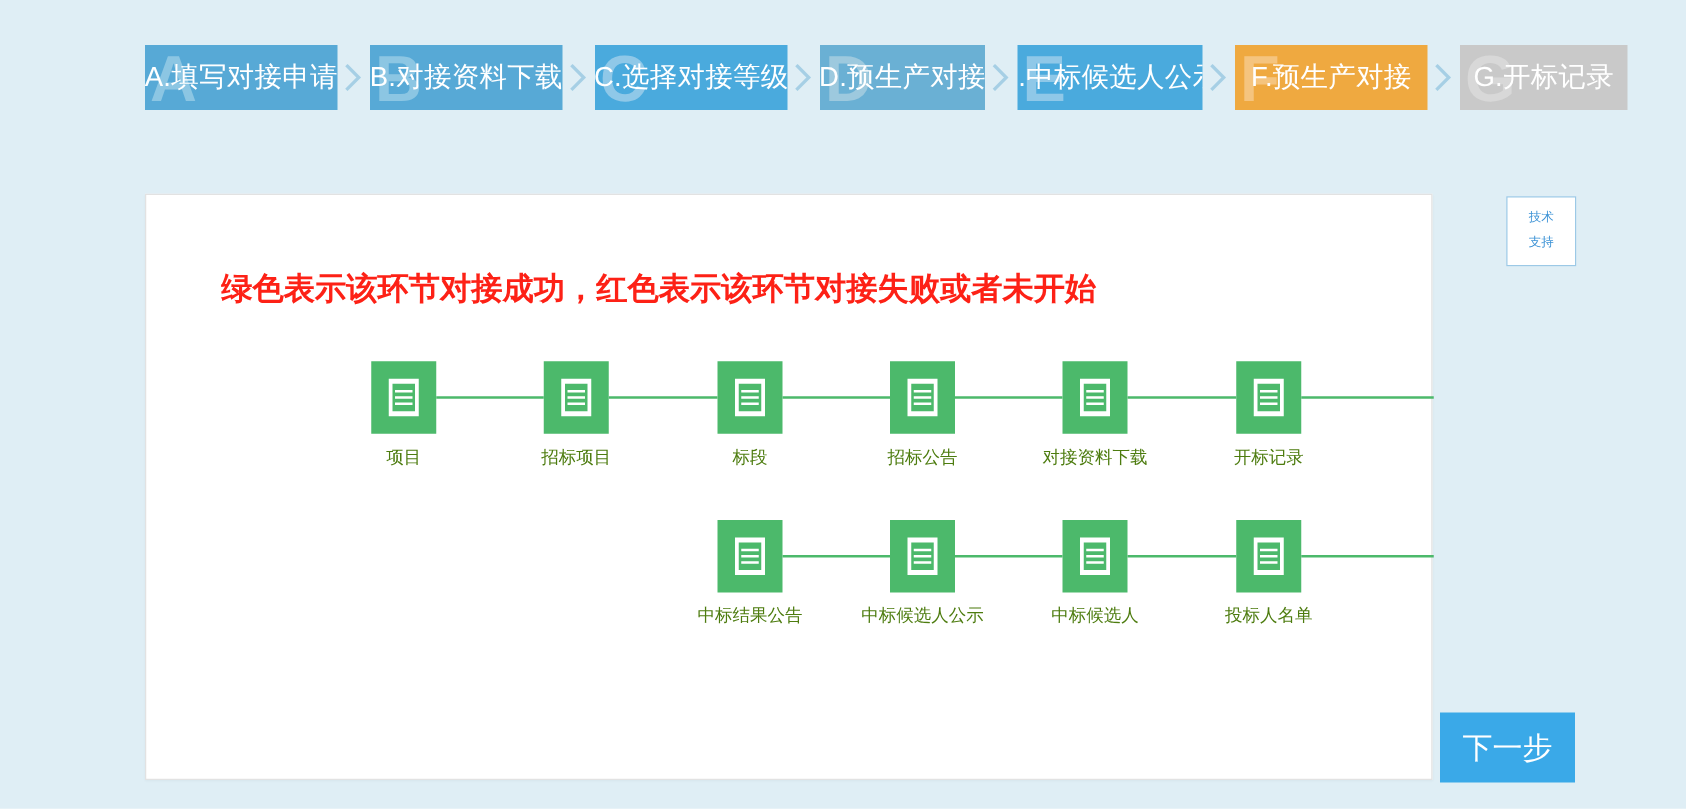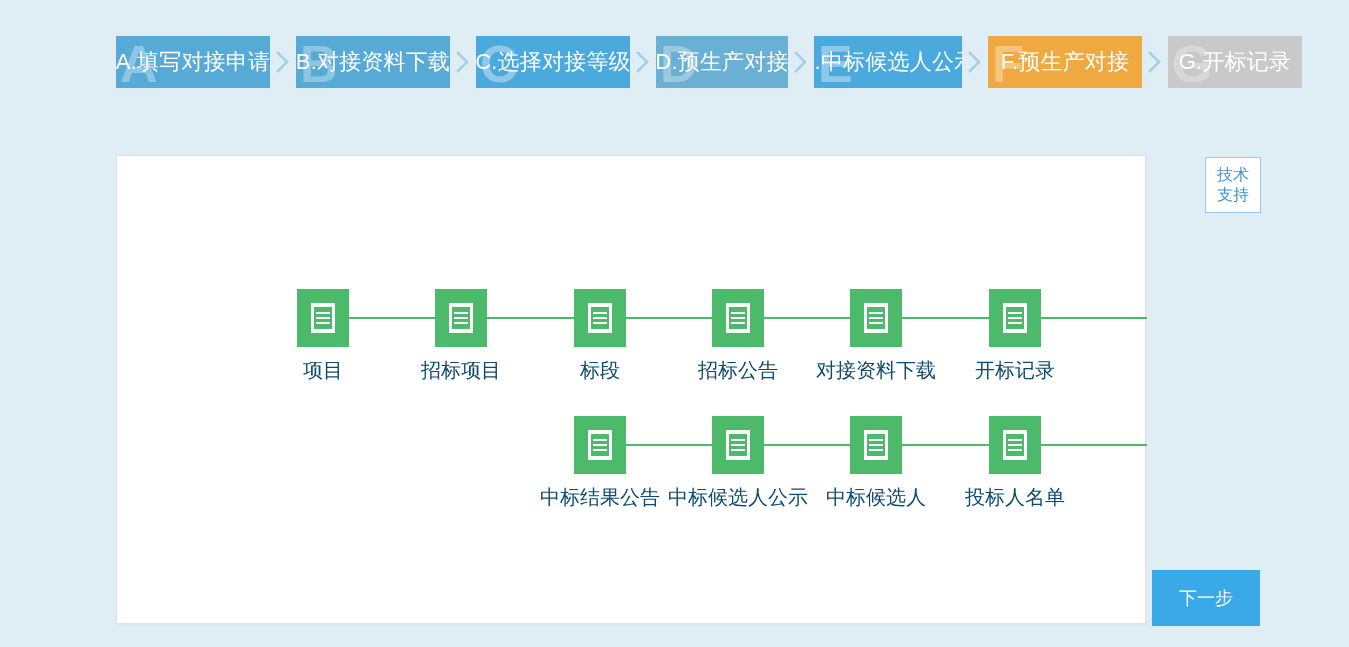--- a/index.html
+++ b/index.html
@@ -161,7 +161,7 @@
     align-items: center;
     justify-content: center;
     color: #3d93d6;
-    font-size: 16px;
+    font-size: 10px;
     line-height: 20px;
     cursor: pointer;
   }

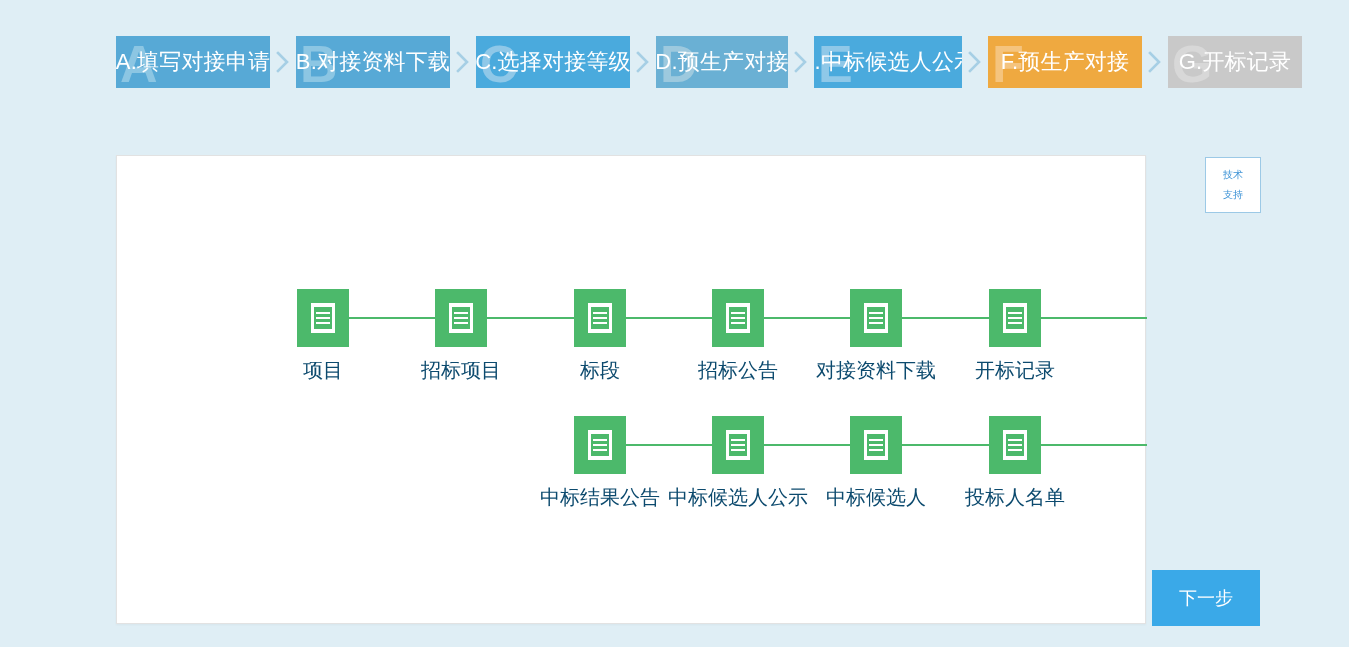--- a/index.html
+++ b/index.html
@@ -250,6 +250,7 @@
 
 <div id="panel">
 
+  <div id="notice" style="color: rgb(253, 33, 22);">绿色表示该环节对接成功，红色表示该环节对接失败或者未开始</div>
 
   <div id="flow">
     <svg id="flow-lines" viewBox="0 0 1030 469">

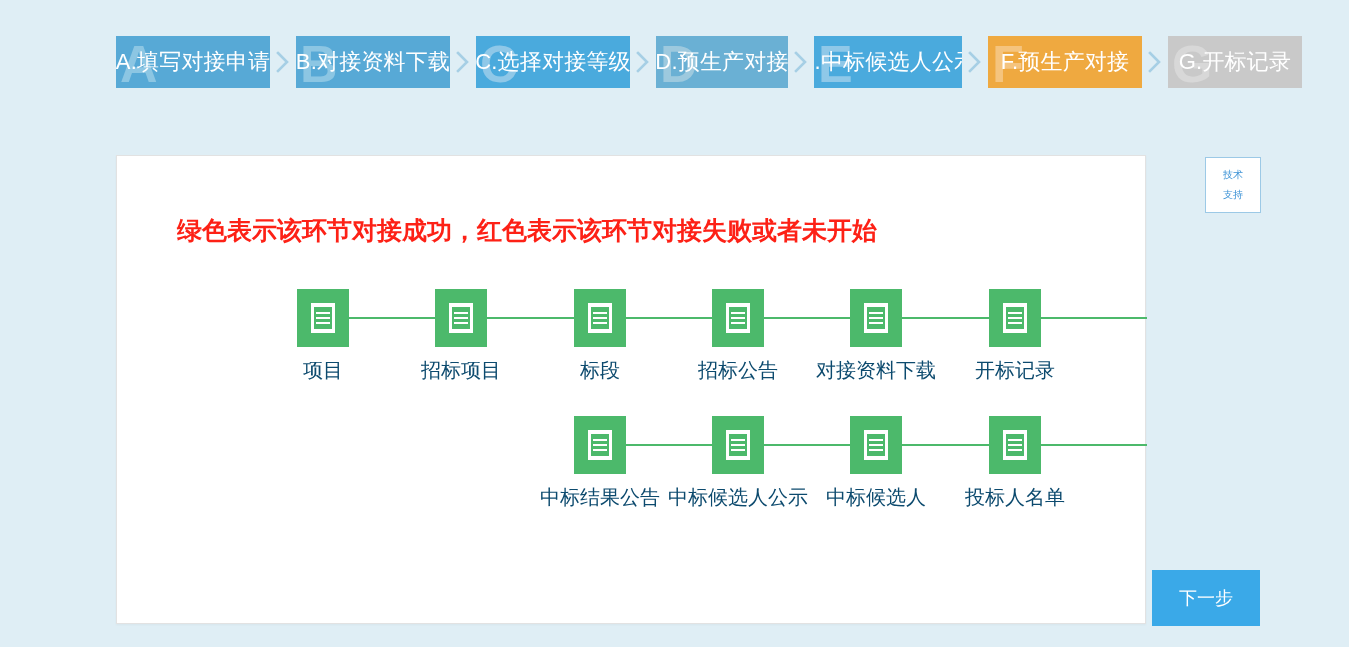--- a/index.html
+++ b/index.html
@@ -139,8 +139,8 @@
   }
   .nodelabel {
     position: absolute;
-    color: #0c4a6e;
-    font-size: 20px;
+    color: #4d7c0f;
+    font-size: 14px;
     white-space: nowrap;
     text-align: center;
     z-index: 3;

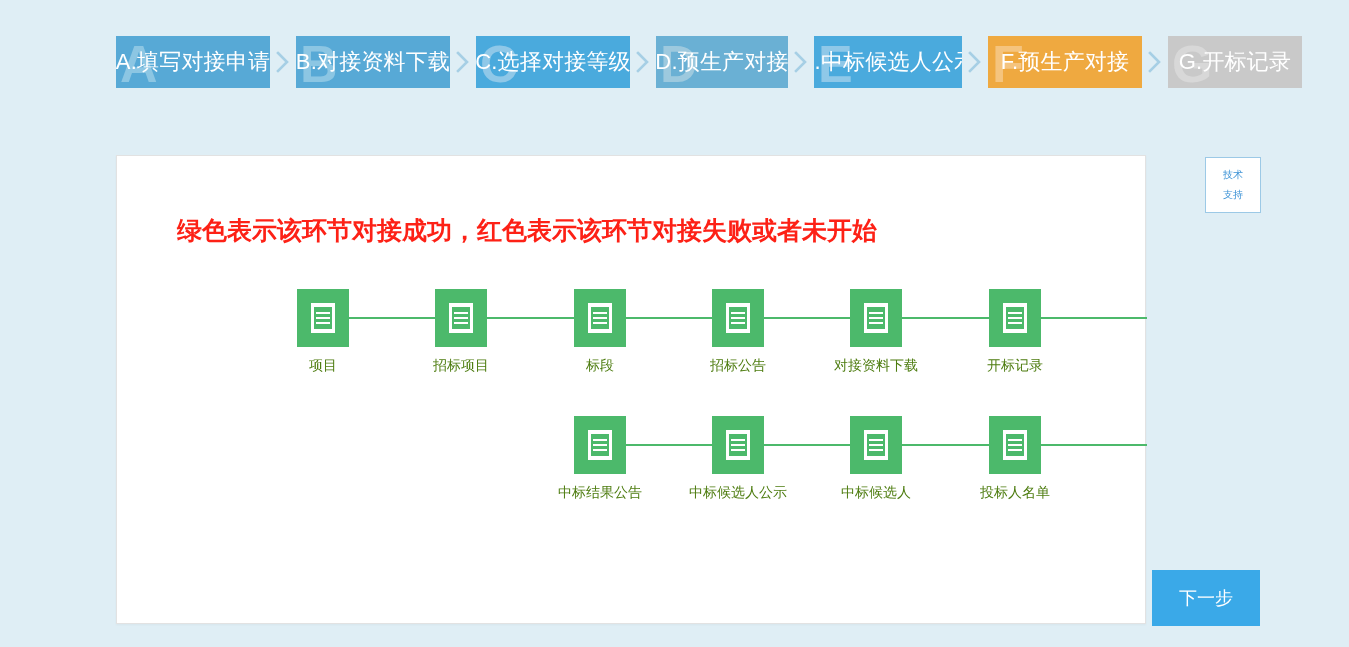--- a/index.html
+++ b/index.html
@@ -175,7 +175,7 @@
     height: 56px;
     background: #3aa9e8;
     color: #ffffff;
-    font-size: 18px;
+    font-size: 24px;
     display: flex;
     align-items: center;
     justify-content: center;

